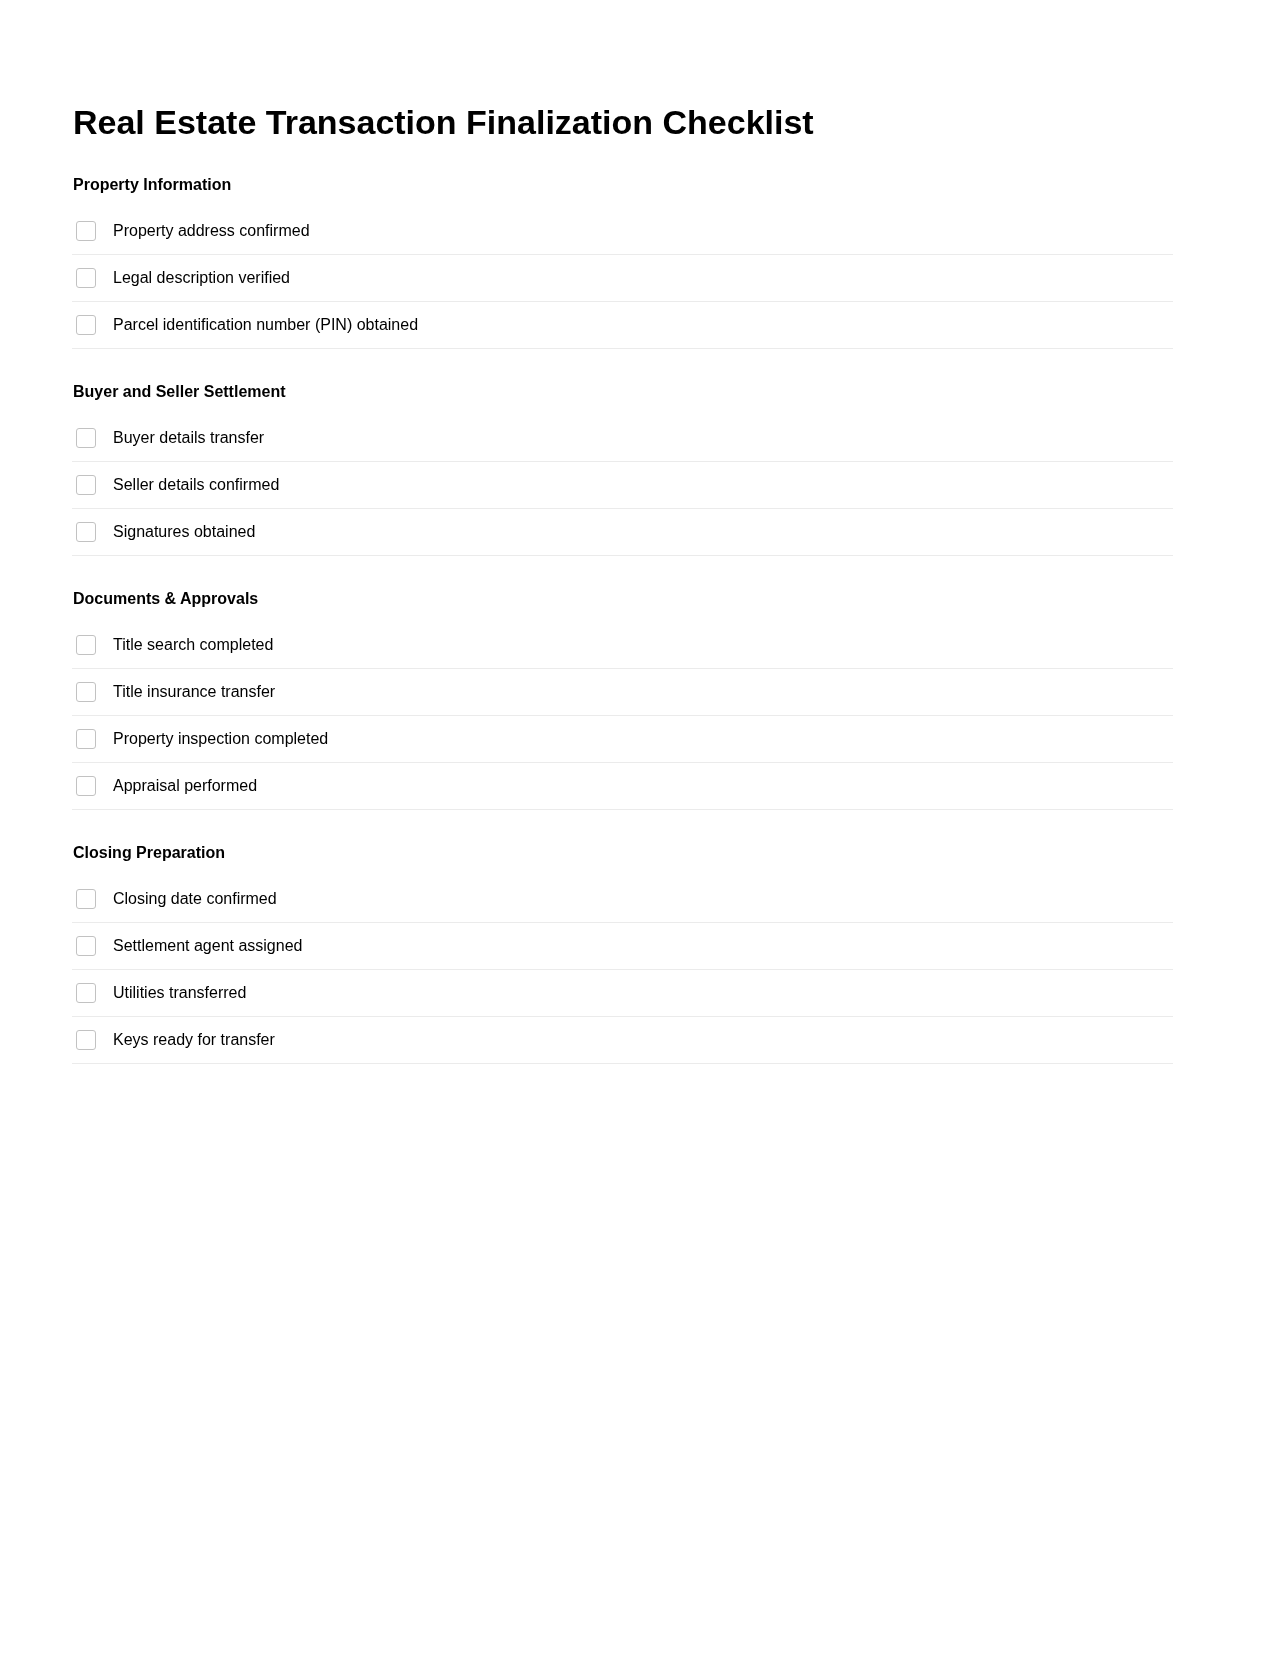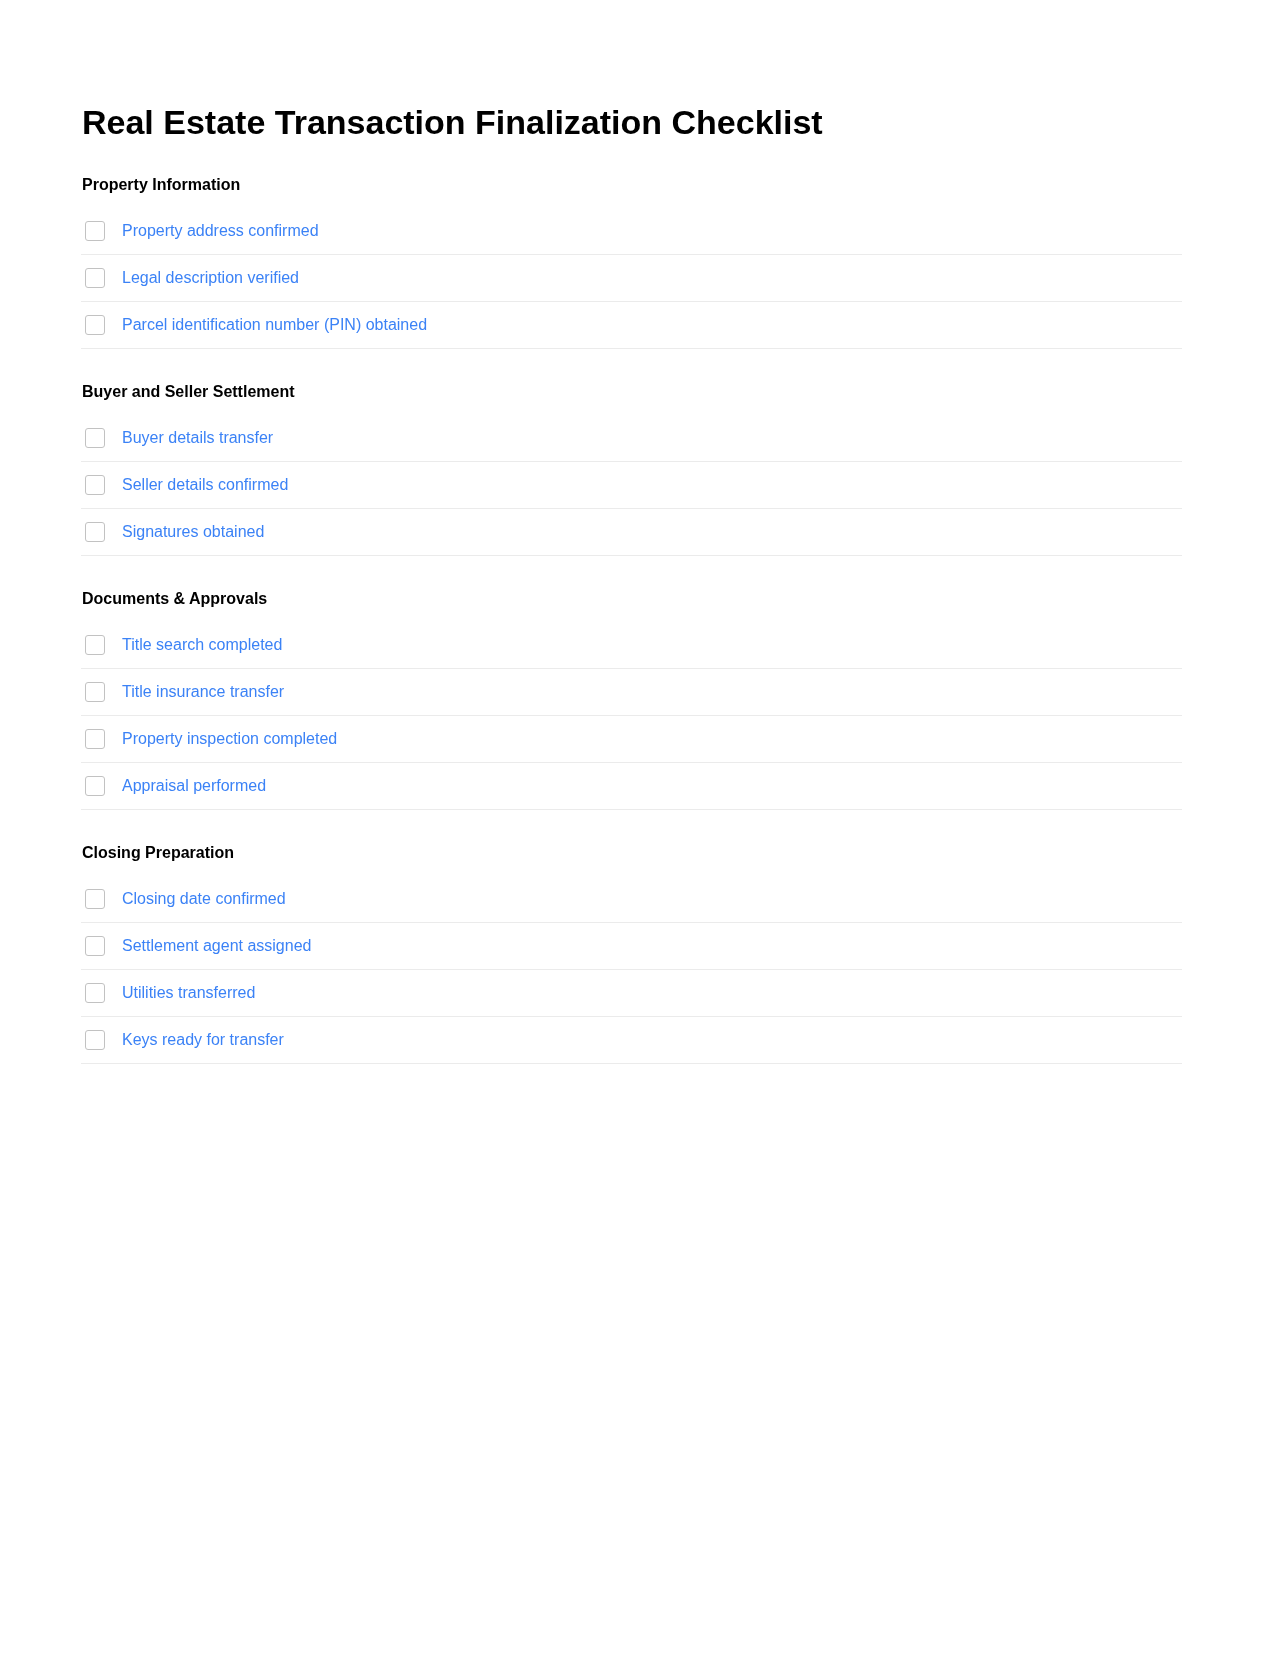--- a/index.html
+++ b/index.html
@@ -6,7 +6,7 @@
   body { width: 1263px; height: 1665px; position: relative; overflow: hidden;
          font-family: "Liberation Sans", sans-serif; color: #111111; }
   .page { position: absolute; left: 0; top: 0; width: 1263px; height: 1299px; overflow: hidden; }
-  .content { position: absolute; left: 81px; top: 102px; width: 1101px; }
+  .content { position: absolute; left: 72px; top: 102px; width: 1101px; }
   .title { margin: 0; font-size: 34px; line-height: 40px; font-weight: bold; color: #000; padding-left: 1px; }
   .section { margin-top: 31px; }
   .section.first { margin-top: 31px; }

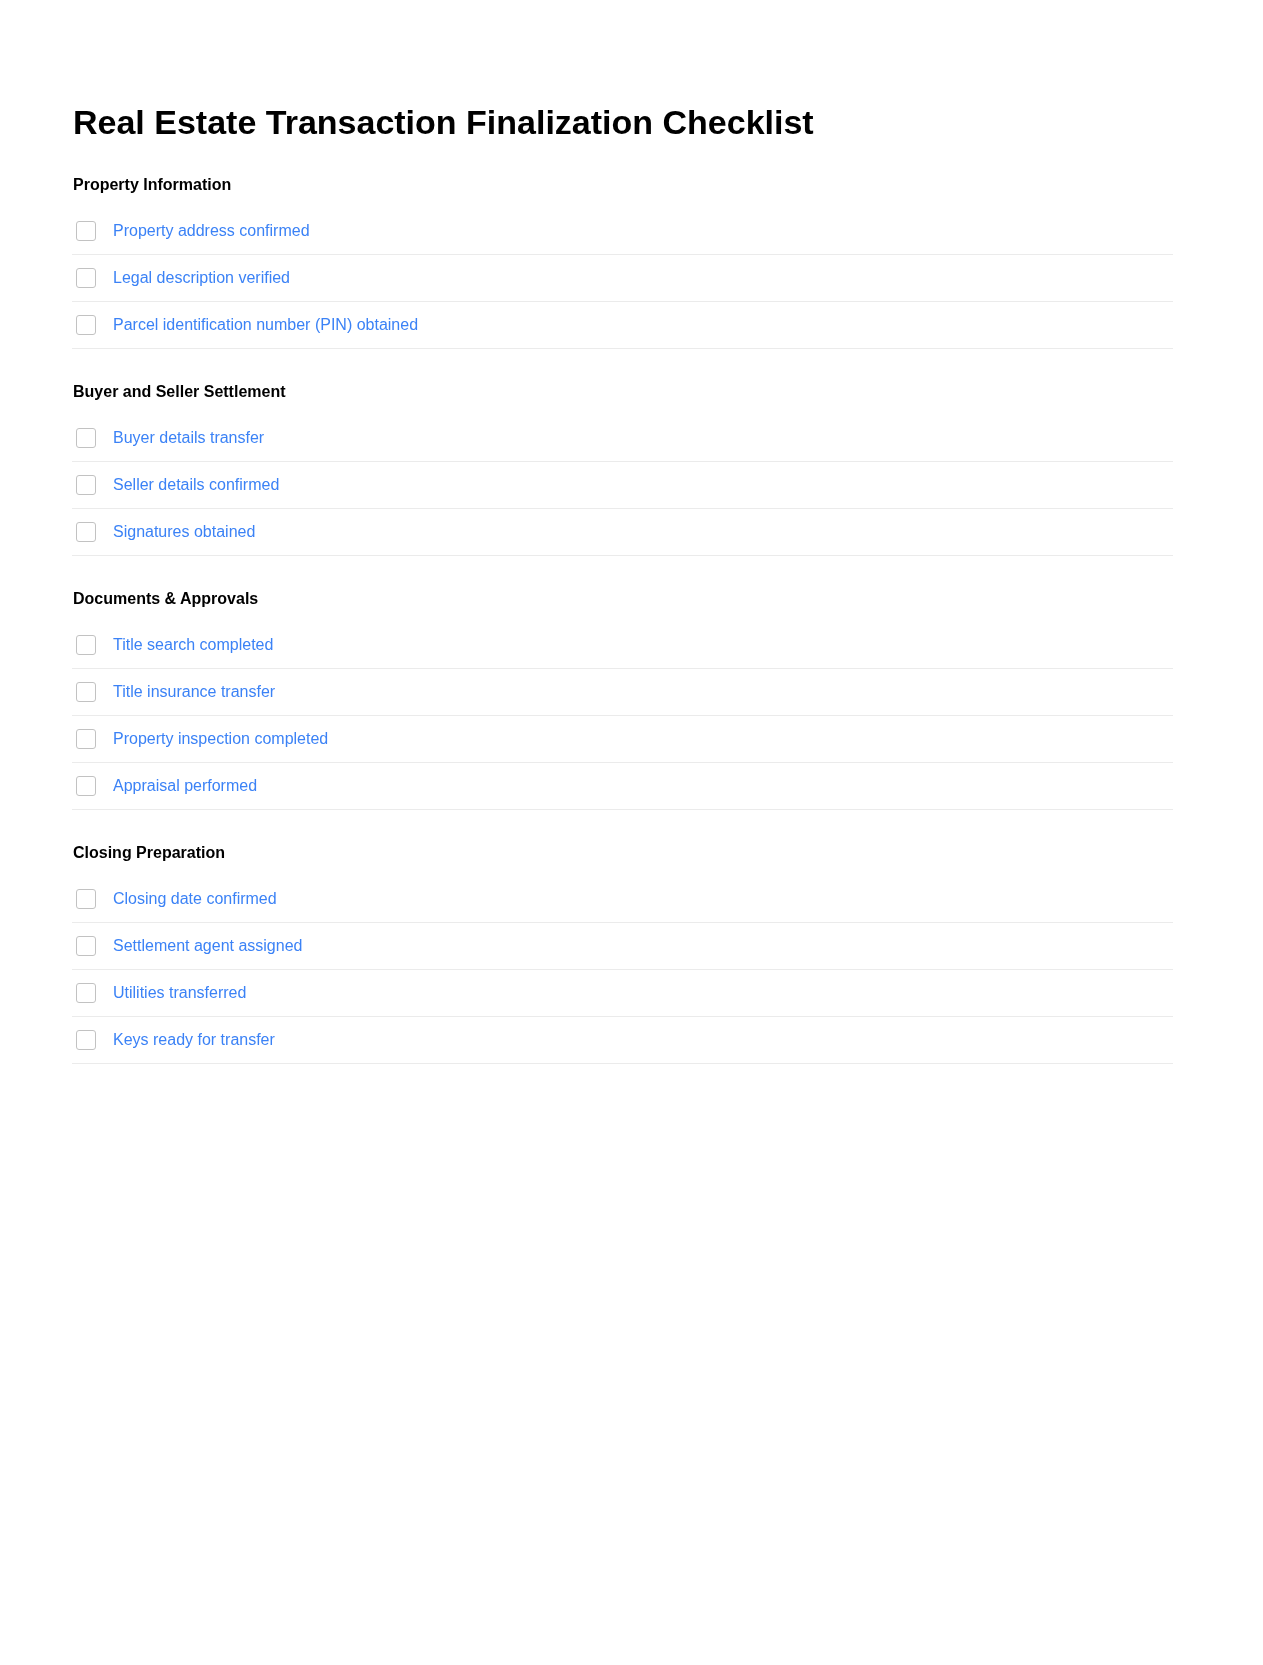--- a/index.html
+++ b/index.html
@@ -13,7 +13,7 @@
   .section-heading { margin: 0 0 11px 0; font-size: 16px; line-height: 24px; font-weight: bold; color: #000; padding-left: 1px; }
   .item { display: flex; align-items: center; height: 20px; padding: 13px 0; border-bottom: 1px solid #ebebeb; cursor: pointer; }
   .checkbox { box-sizing: border-box; width: 20px; height: 20px; margin-left: 4px; border: 1.5px solid #c2c2c2; border-radius: 3px; background: #fff; flex: 0 0 auto; }
-  .label { margin-left: 17px; font-size: 16px; line-height: 20px; color: #3b82f6; white-space: nowrap; }
+  .label { margin-left: 17px; font-size: 16px; line-height: 20px; color: #000000; white-space: nowrap; }
 </style>
 </head>
 <body>

